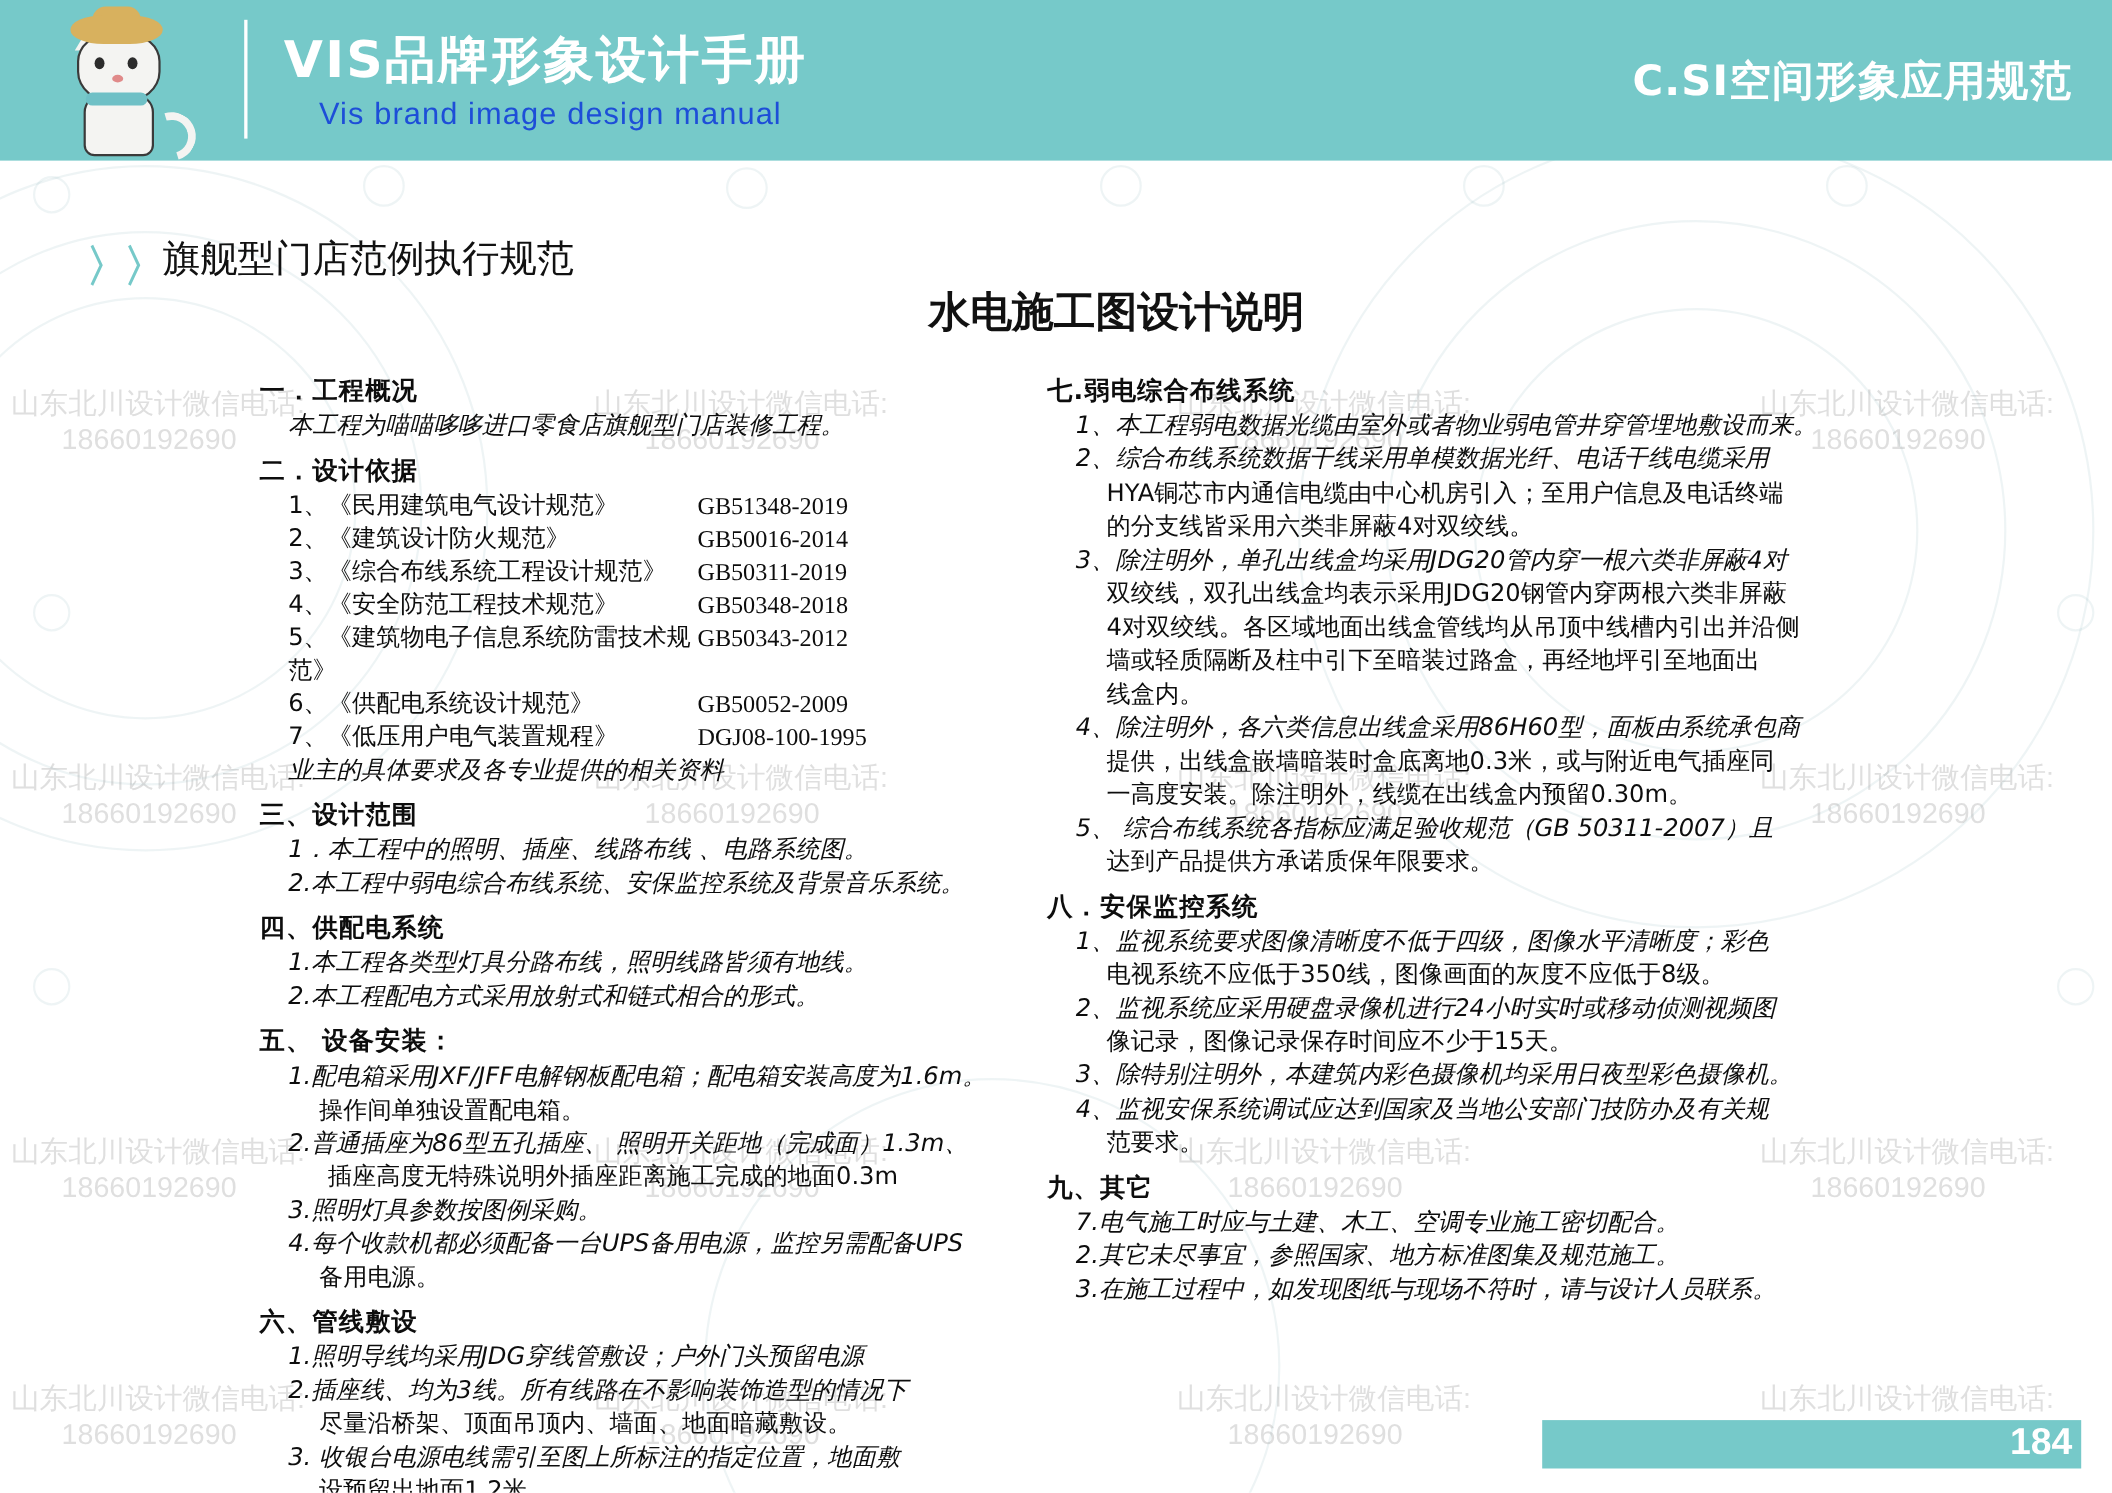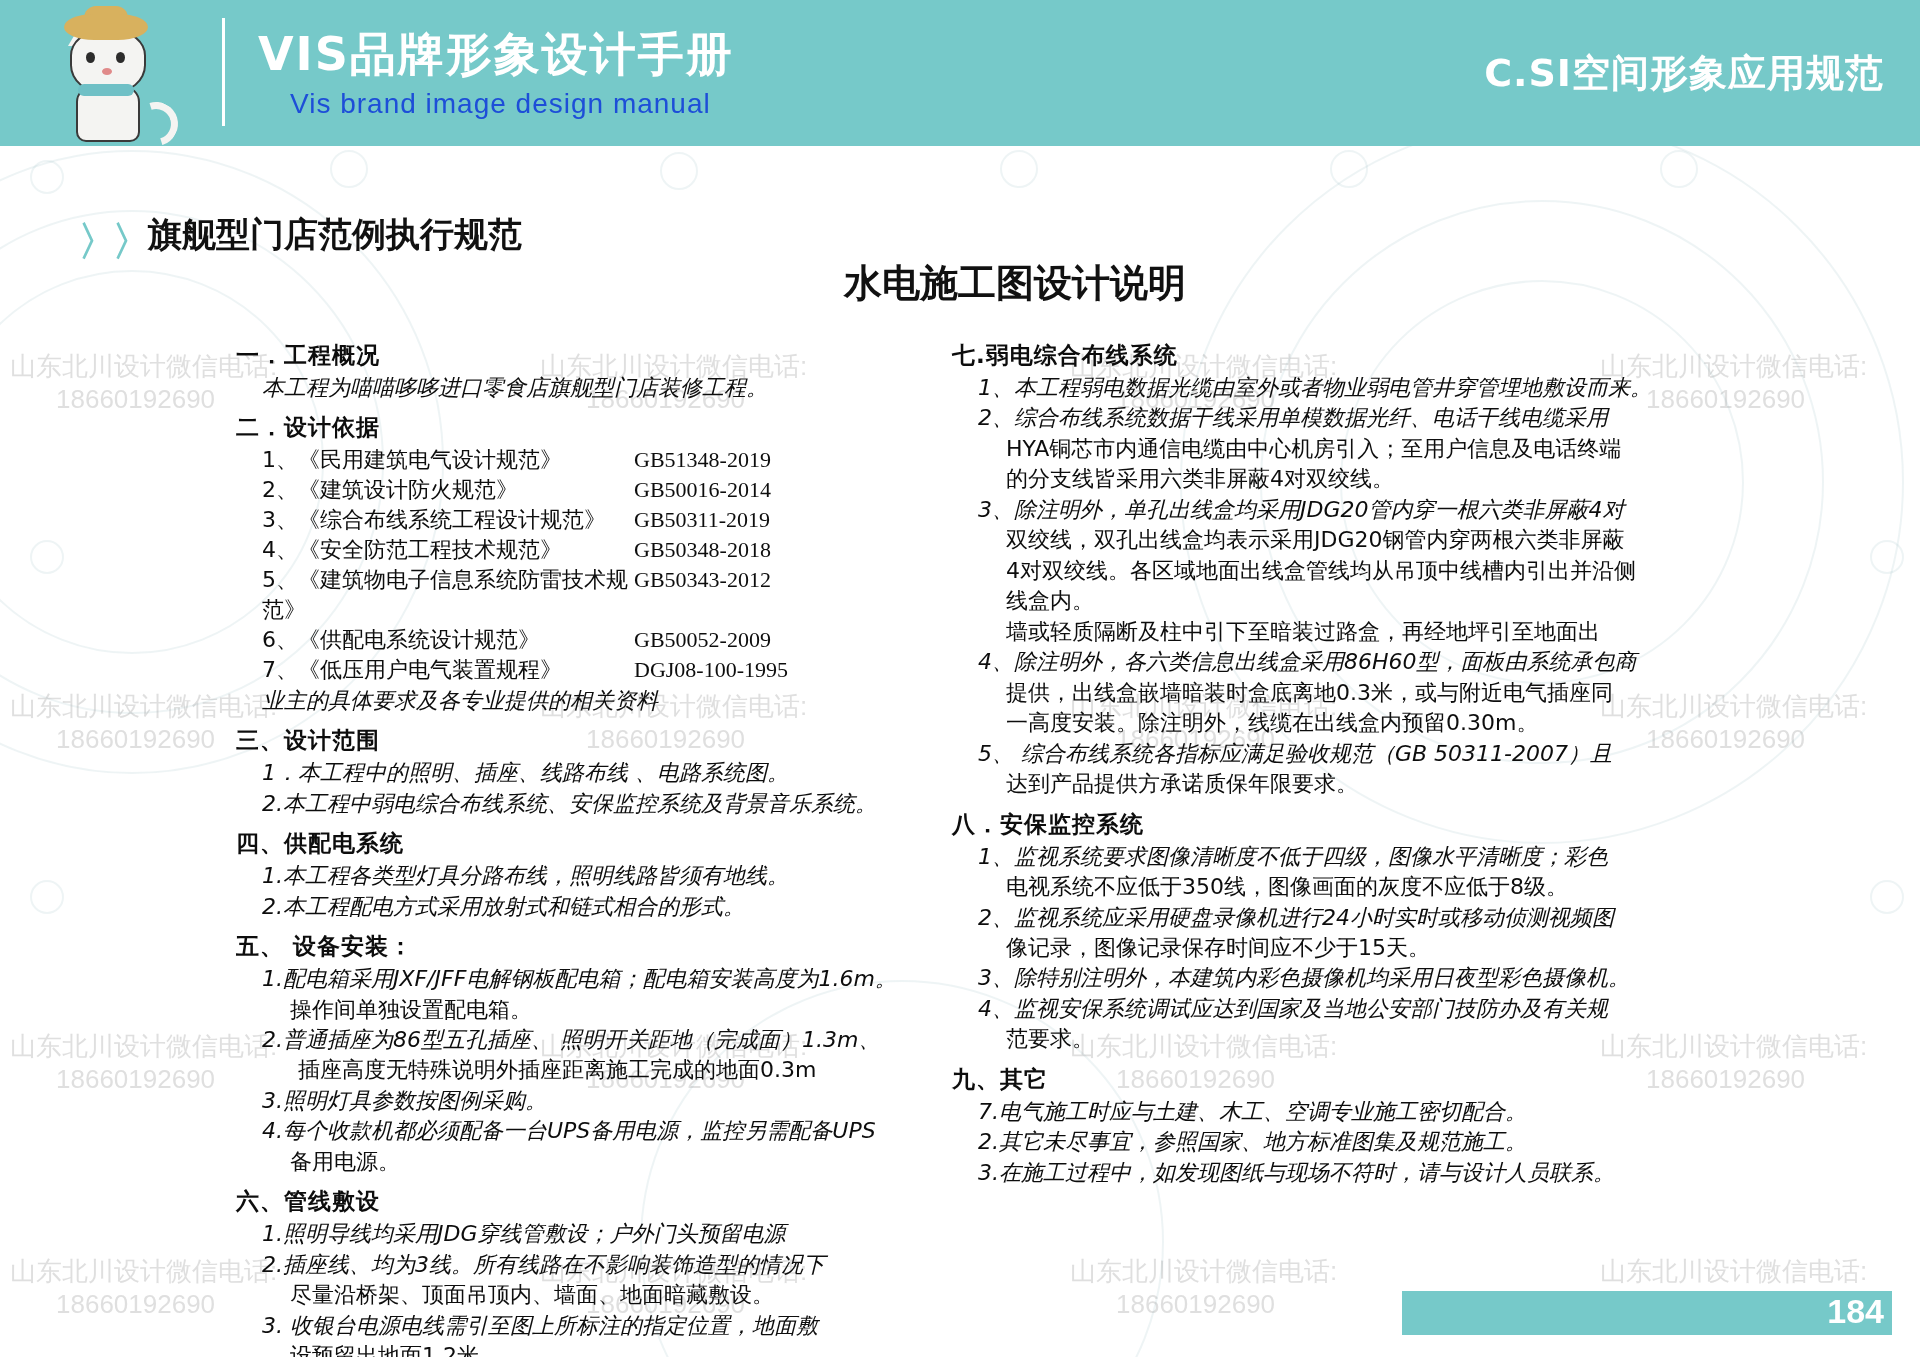--- a/index.html
+++ b/index.html
@@ -105,7 +105,7 @@
   }
   .sec-title{
     position:absolute;left:148px;top:212px;
-    font-size:34px;font-weight:bold;color:#111;
+    font-size:34px;font-weight:normal;color:#111;
     font-family:"DejaVu Sans",sans-serif;
     z-index:20;
   }

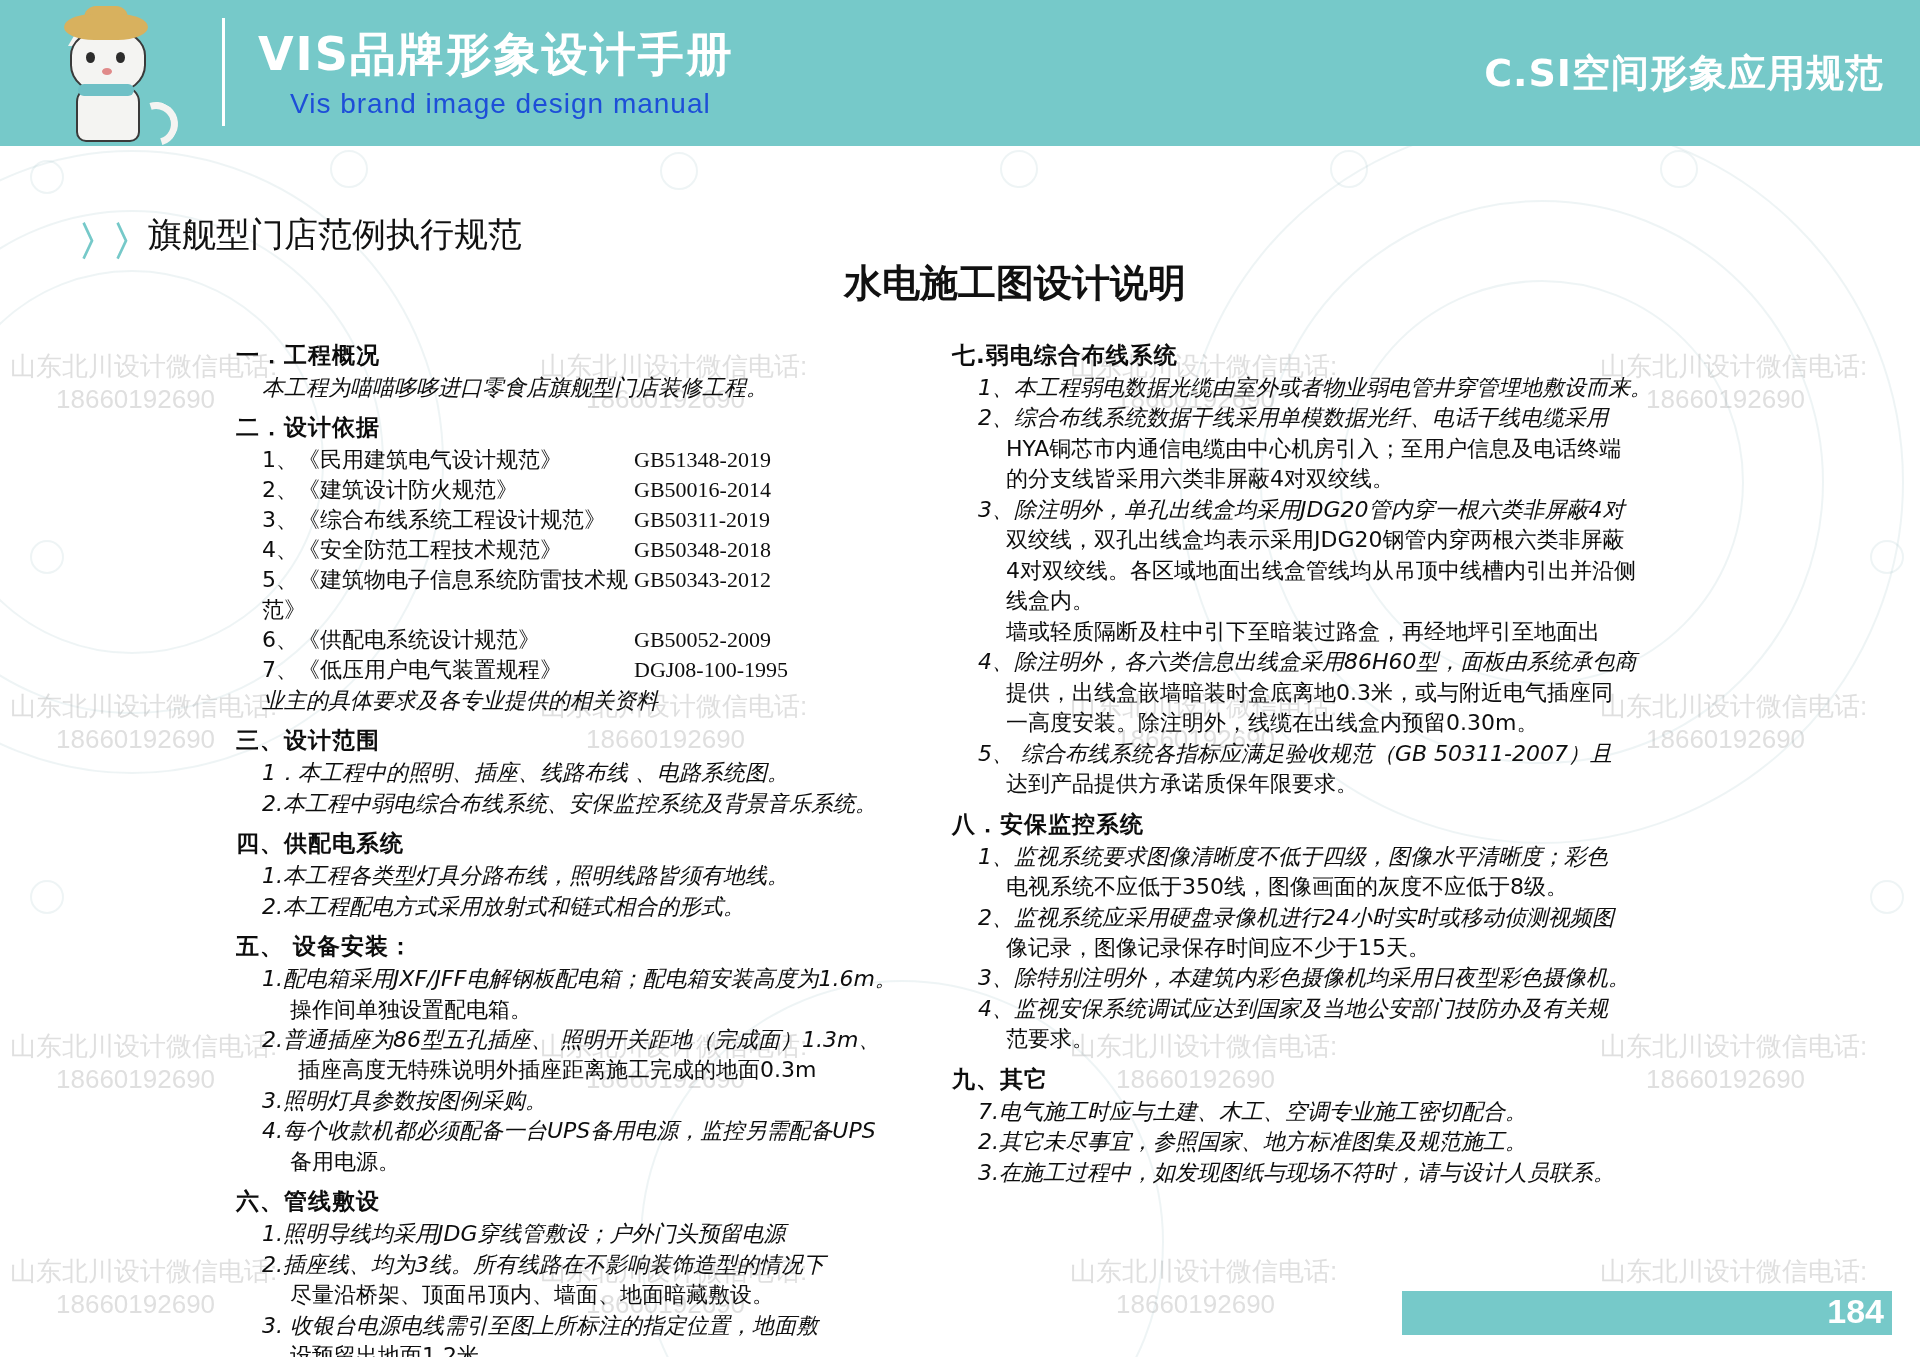--- a/index.html
+++ b/index.html
@@ -357,8 +357,8 @@
       <div class="p i1">3、除注明外，单孔出线盒均采用JDG20管内穿一根六类非屏蔽4对</div>
       <div class="p i2">双绞线，双孔出线盒均表示采用JDG20钢管内穿两根六类非屏蔽</div>
       <div class="p i2">4对双绞线。各区域地面出线盒管线均从吊顶中线槽内引出并沿侧</div>
+      <div class="p i2">墙或轻质隔断及柱中引下至暗装过路盒，再经地坪引至地面出</div>
       <div class="p i2">线盒内。</div>
-      <div class="p i2">墙或轻质隔断及柱中引下至暗装过路盒，再经地坪引至地面出</div>
       <div class="p i1">4、除注明外，各六类信息出线盒采用86H60型，面板由系统承包商</div>
       <div class="p i2">提供，出线盒嵌墙暗装时盒底离地0.3米，或与附近电气插座同</div>
       <div class="p i2">一高度安装。除注明外，线缆在出线盒内预留0.30m。</div>

